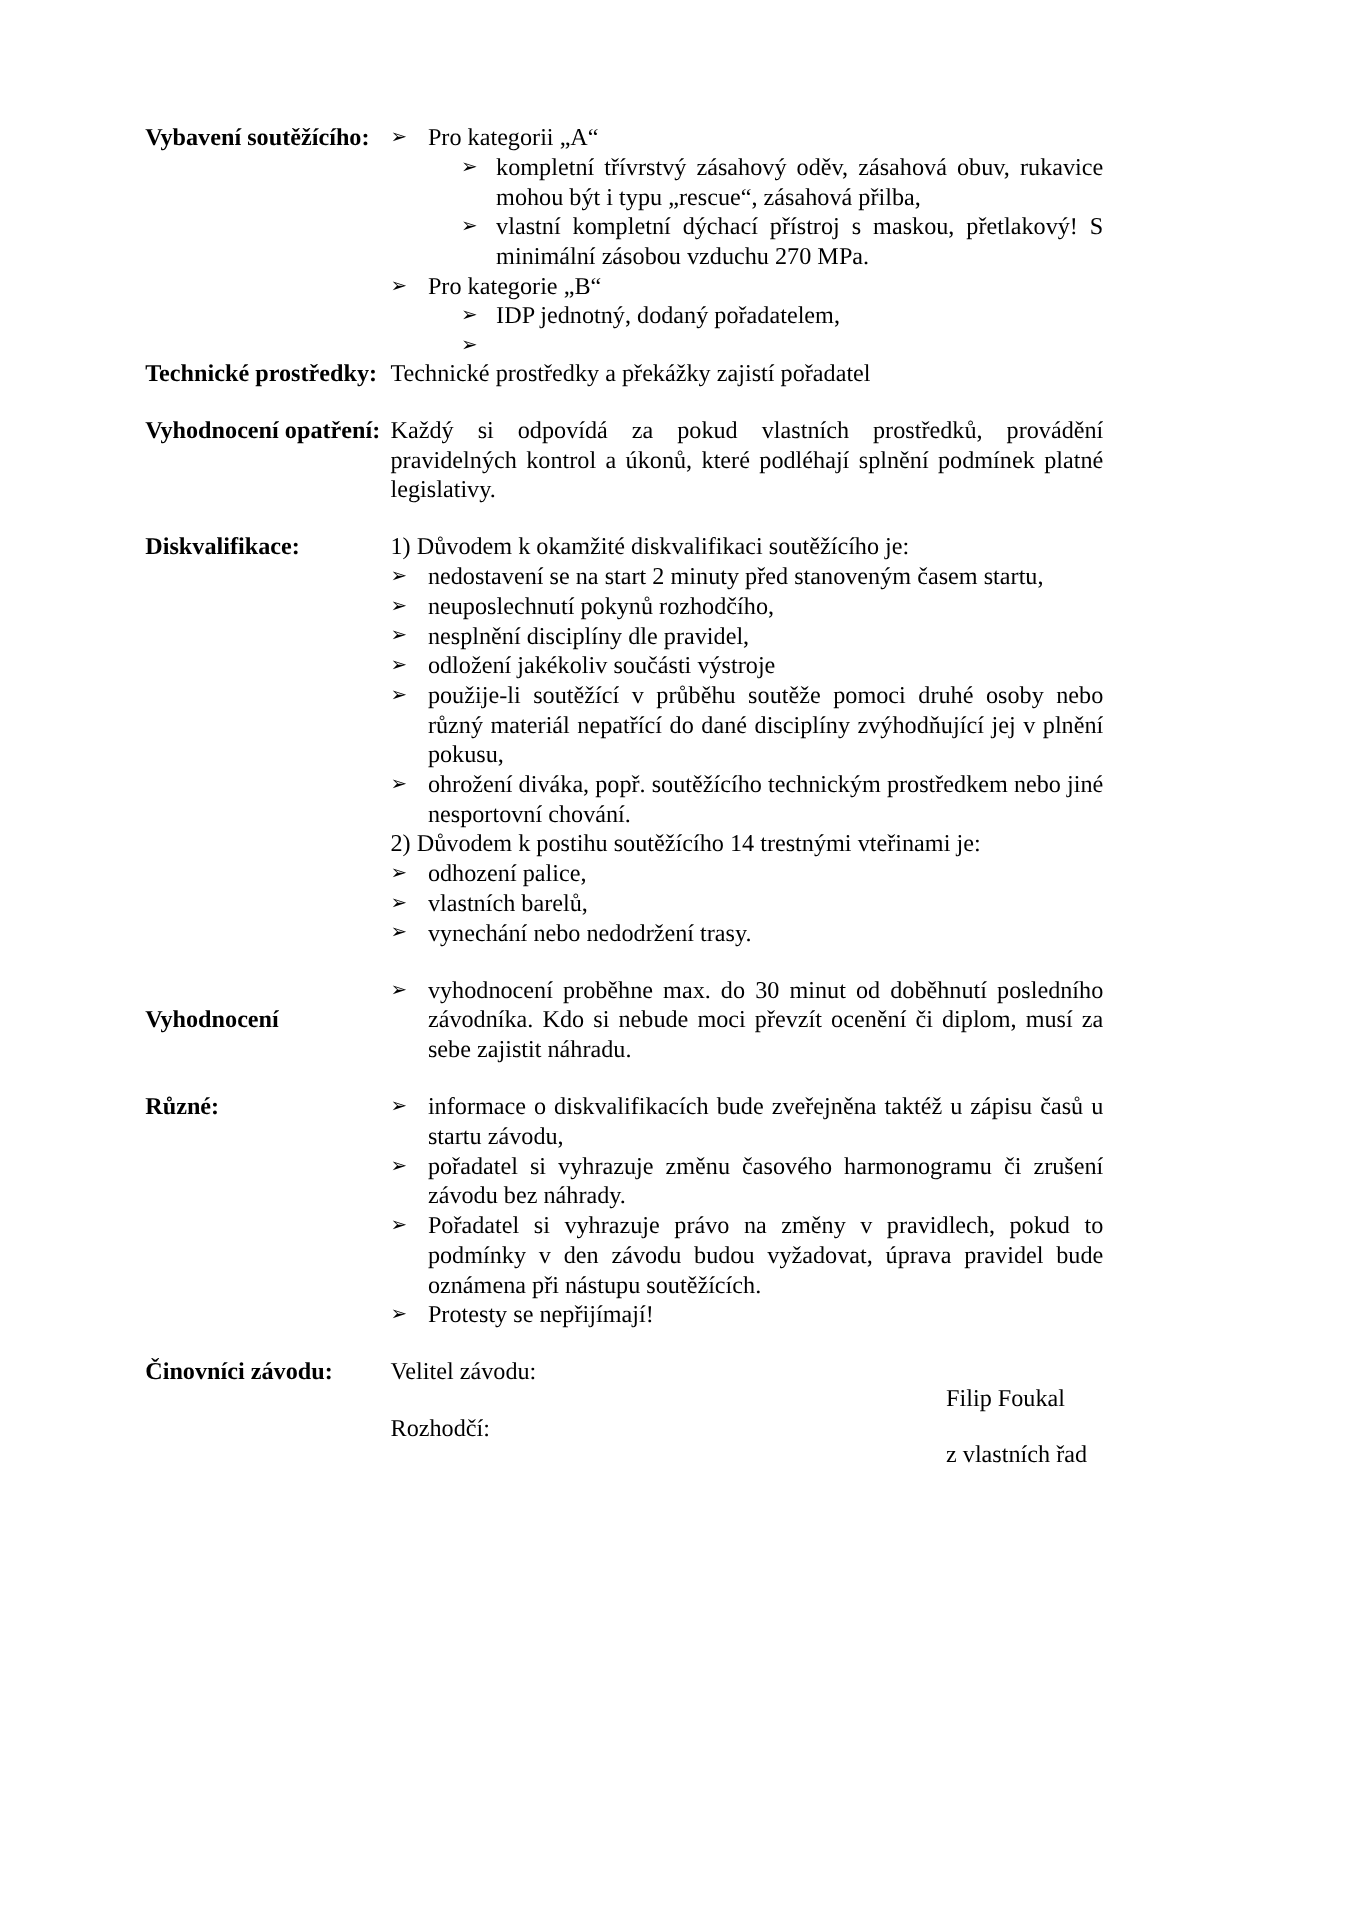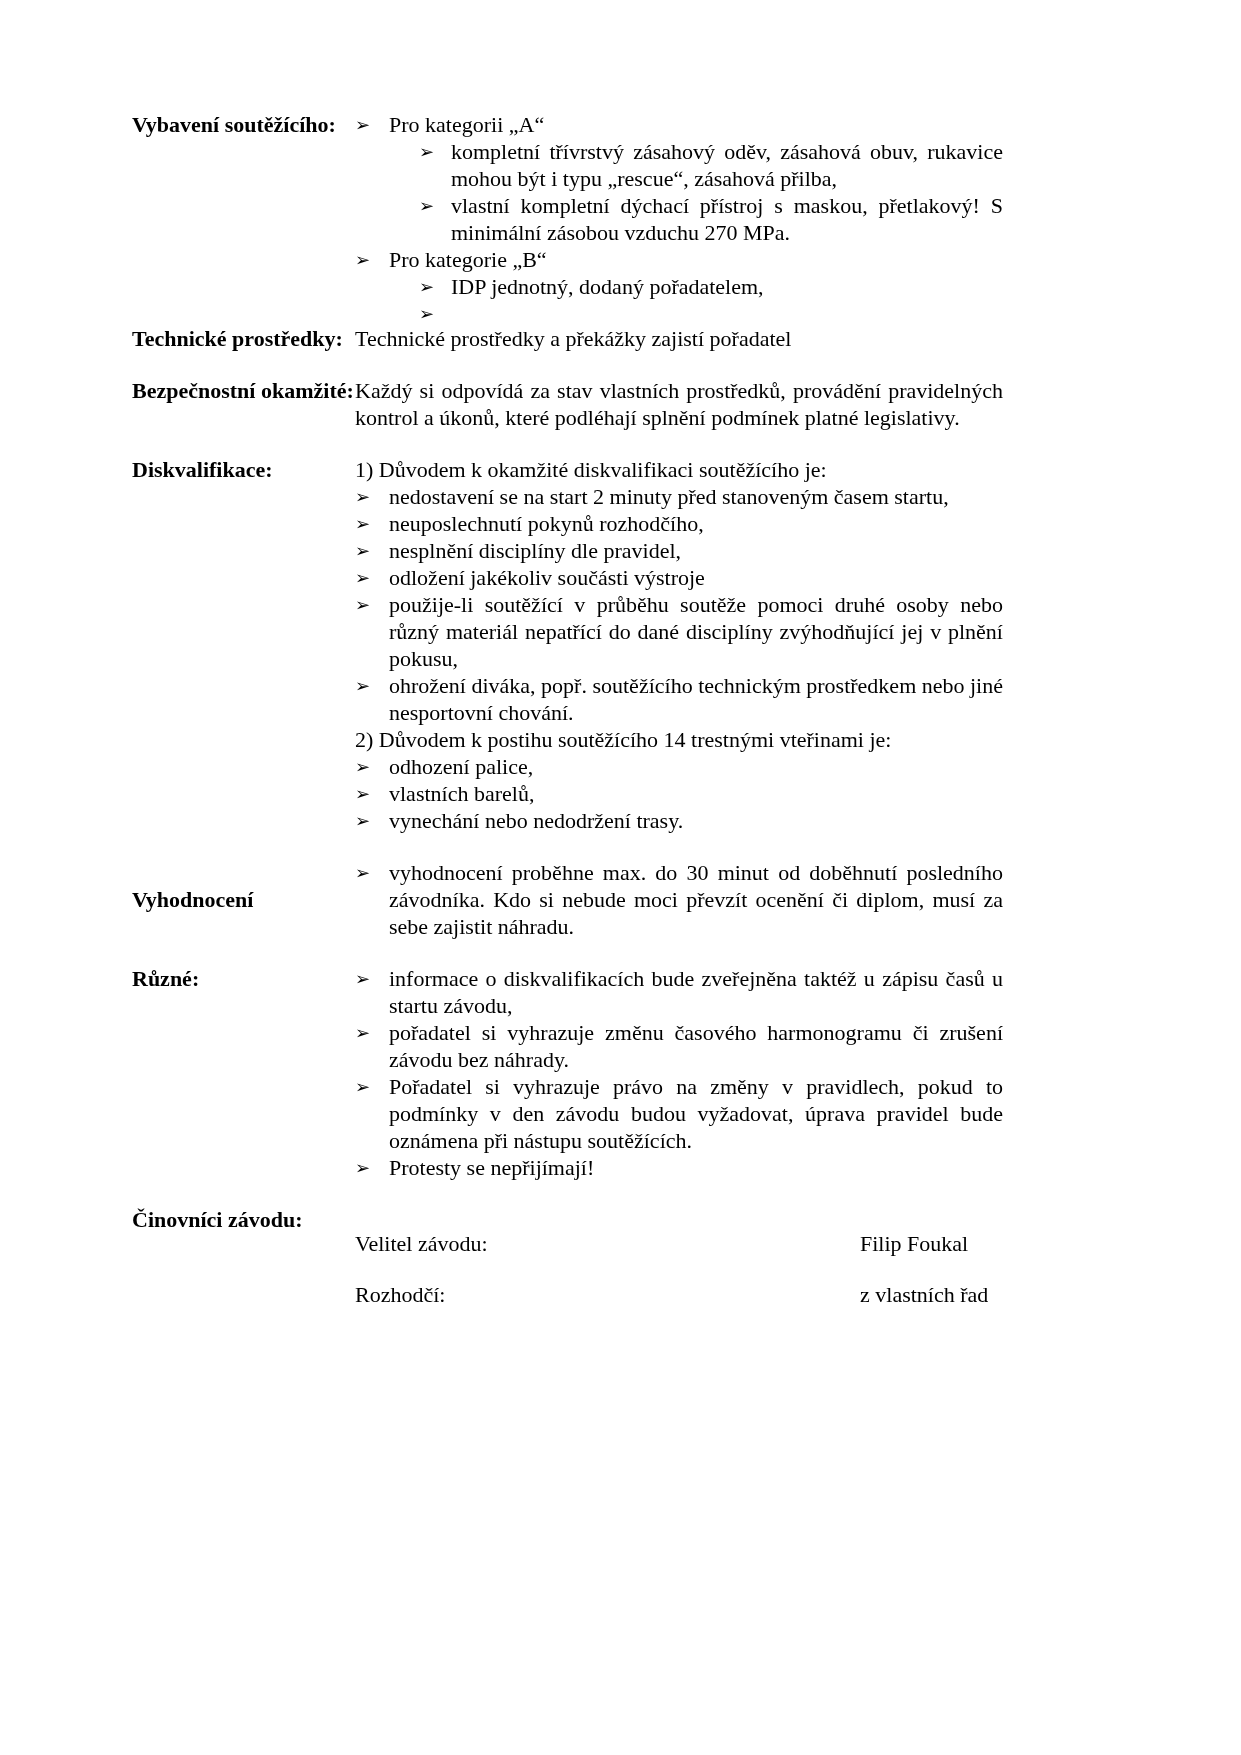--- a/index.html
+++ b/index.html
@@ -85,7 +85,7 @@
   </div>
 
   <div class="section">
-    <div class="label-col">Bezpečnostní okamžité:</div>
+    <div class="label-col">Vyhodnocení opatření:</div>
     <div class="content-col">
         <div class="item lvl0 just"><span>Každý si odpovídá za stav vlastních prostředků, provádění pravidelných kontrol a úkonů, které podléhají splnění podmínek platné legislativy.</span></div>
       </div>

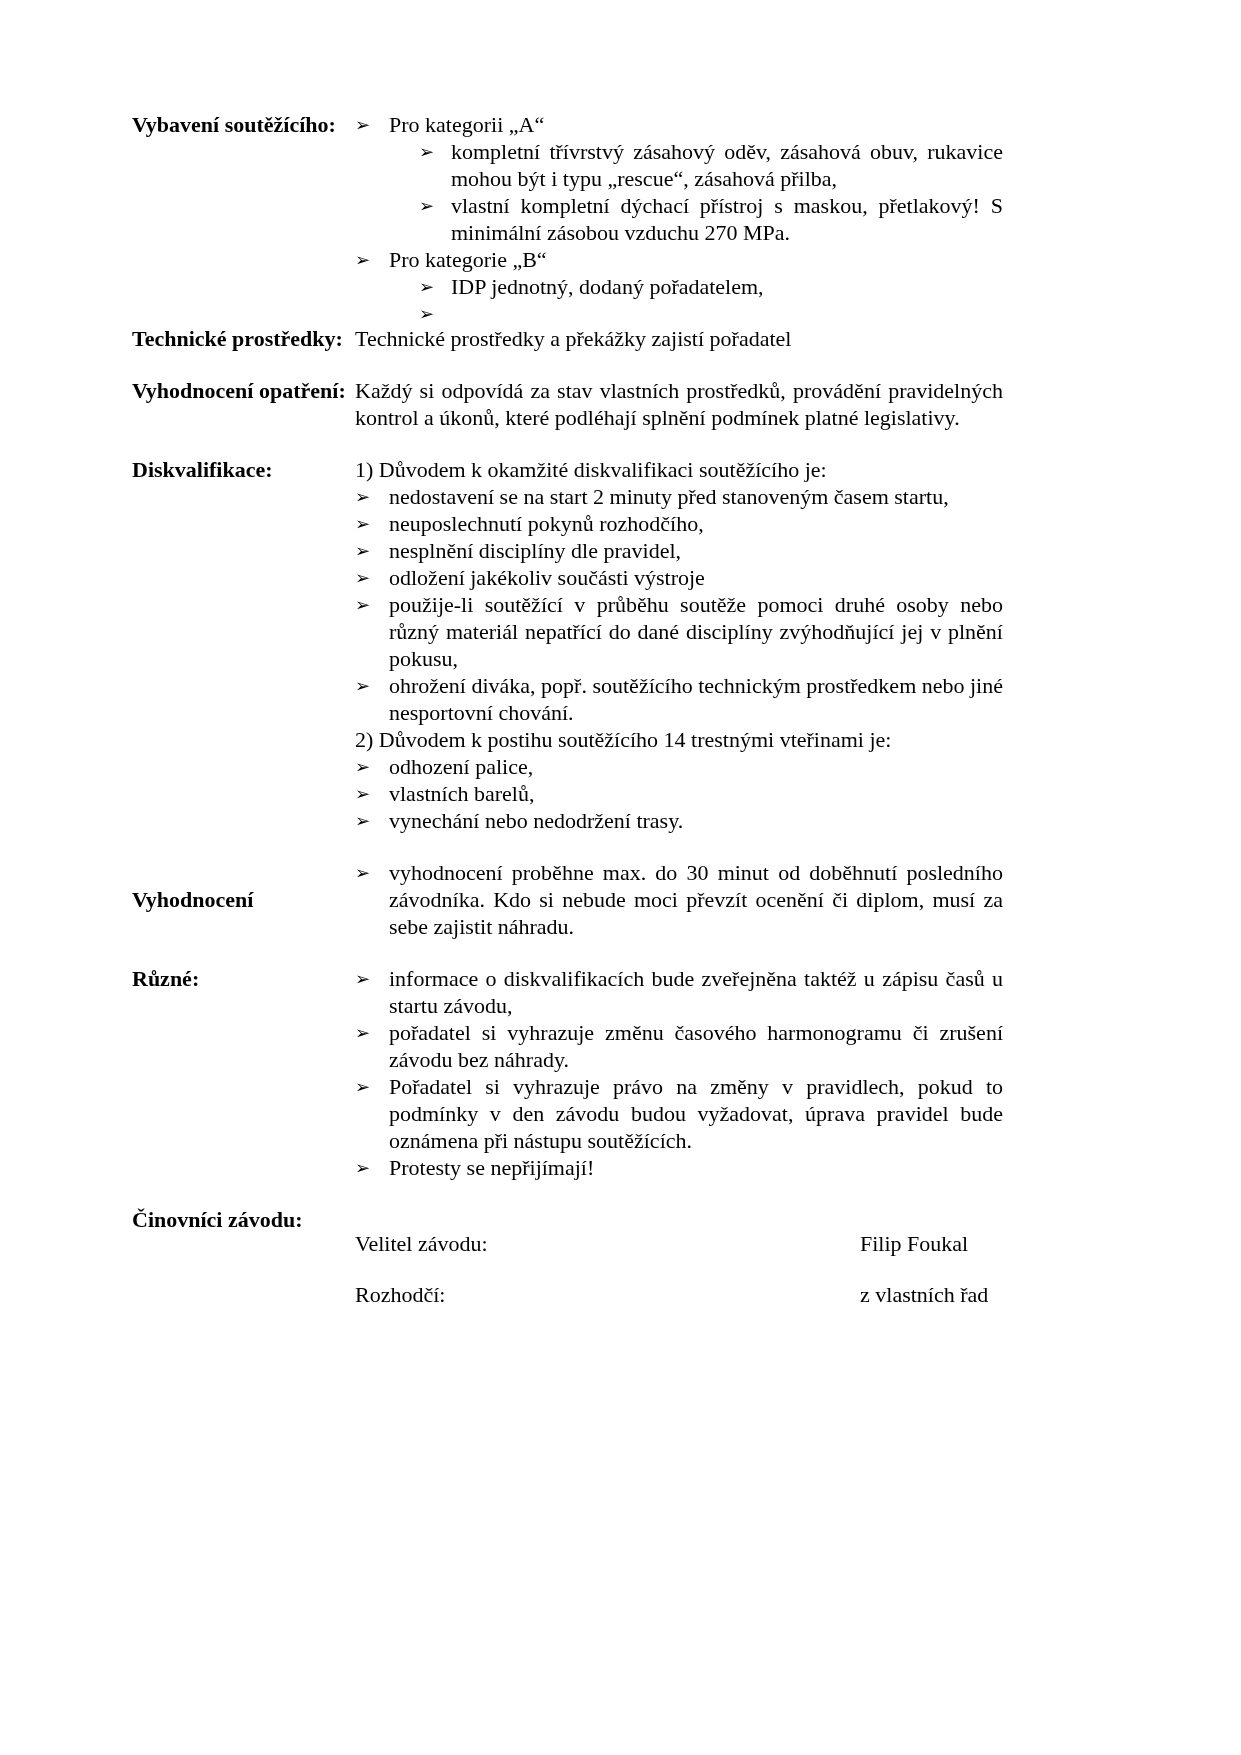--- a/index.html
+++ b/index.html
@@ -87,7 +87,7 @@
   <div class="section">
     <div class="label-col">Vyhodnocení opatření:</div>
     <div class="content-col">
-        <div class="item lvl0 just"><span>Každý si odpovídá za stav vlastních prostředků, provádění pravidelných kontrol a úkonů, které podléhají splnění podmínek platné legislativy.</span></div>
+        <div class="item lvl0 just"><span>Každý si odpovídá za pokud vlastních prostředků, provádění pravidelných kontrol a úkonů, které podléhají splnění podmínek platné legislativy.</span></div>
       </div>
   </div>
 

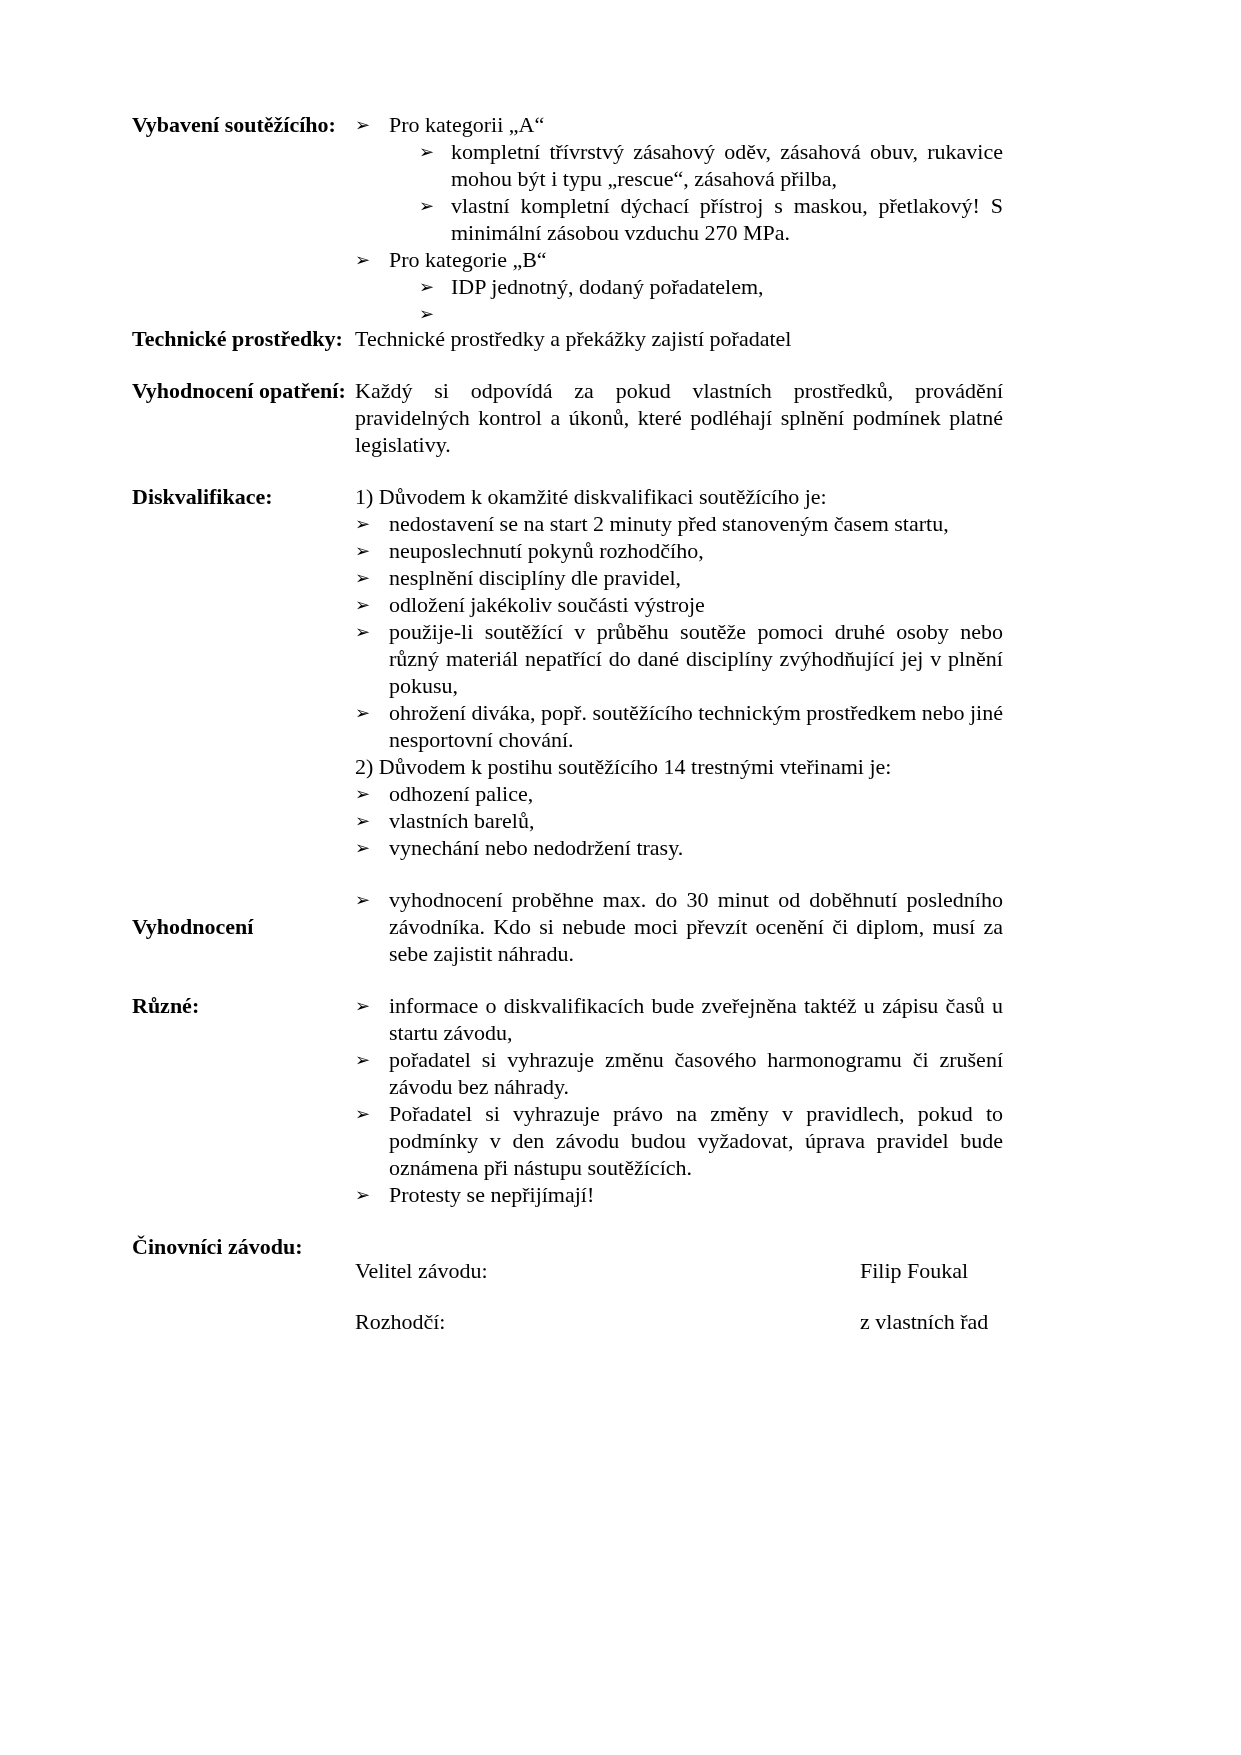--- a/index.html
+++ b/index.html
@@ -56,7 +56,7 @@
     line-height: 26px;
   }
   .item.lvl2 .arrow { left: 64px; }
-  .off-row { display: flex; align-items: flex-end; }
+  .off-row { display: flex; }
   .off-role { flex: 0 0 505px; width: 505px; }
   .off-value { flex: 1 1 auto; margin-top: 24px; }
 </style>

